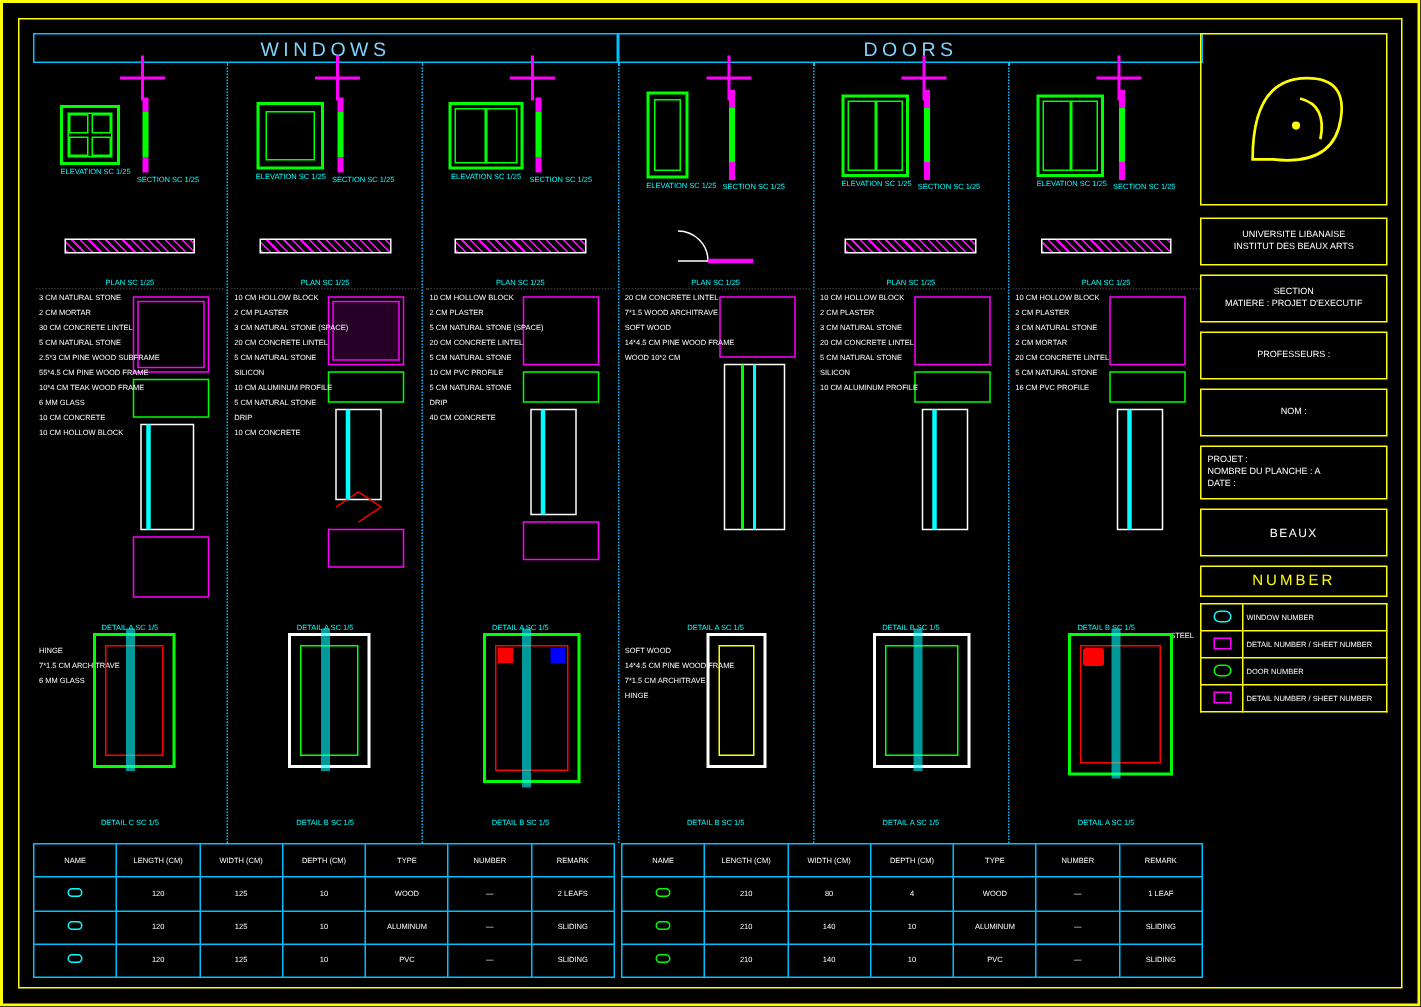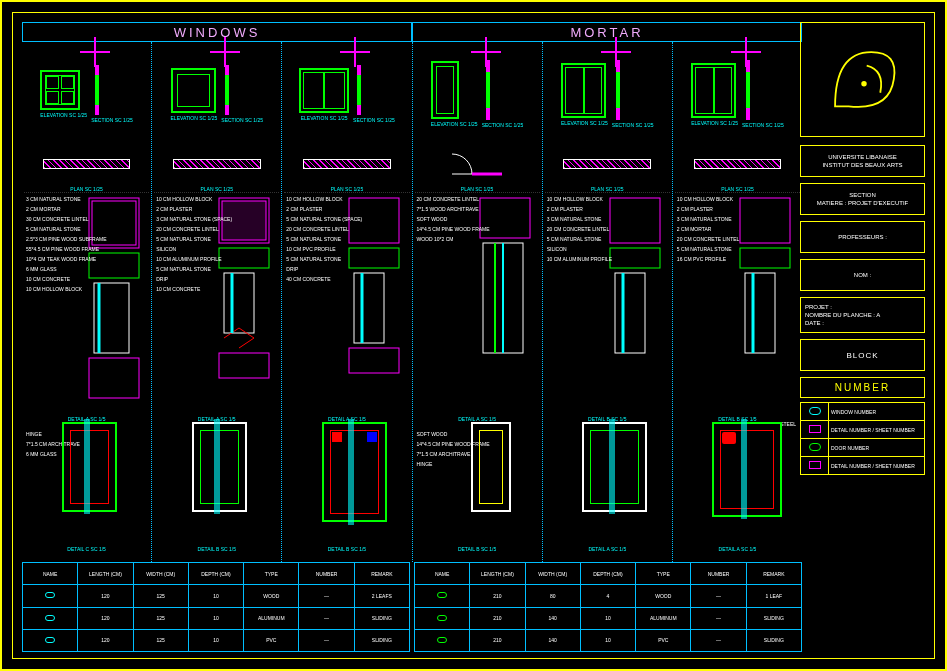--- a/index.html
+++ b/index.html
@@ -10,7 +10,7 @@
   .titleblock { position: absolute; right: 20px; top: 20px; width: 125px; height: 630px; }
   
   .sheet-titles { display: flex; height: 20px; }
-  .sheet-title { flex: 1; text-align: center; font-size: 13px; letter-spacing: 3px; color: #f0abfc; border: 1px solid #00bfff; padding: 2px; }
+  .sheet-title { flex: 1; text-align: center; font-size: 13px; letter-spacing: 3px; color: #7dd3fc; border: 1px solid #00bfff; padding: 2px; }
   
   .drawings-area { position: relative; height: 520px; display: flex; }
   .col { flex: 1; border-right: 1px dotted #00bfff; position: relative; padding: 2px; }

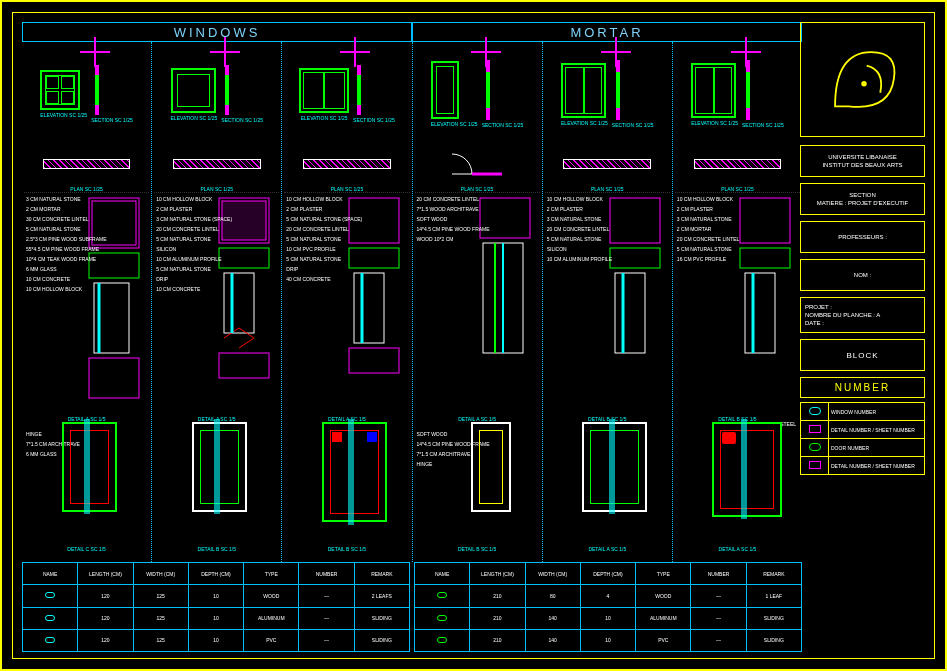--- a/index.html
+++ b/index.html
@@ -77,7 +77,7 @@
 
     <div class="sheet-titles">
       <div class="sheet-title">WINDOWS</div>
-      <div class="sheet-title">MORTAR</div>
+      <div class="sheet-title">DOORS</div>
     </div>
 
     <div class="drawings-area">

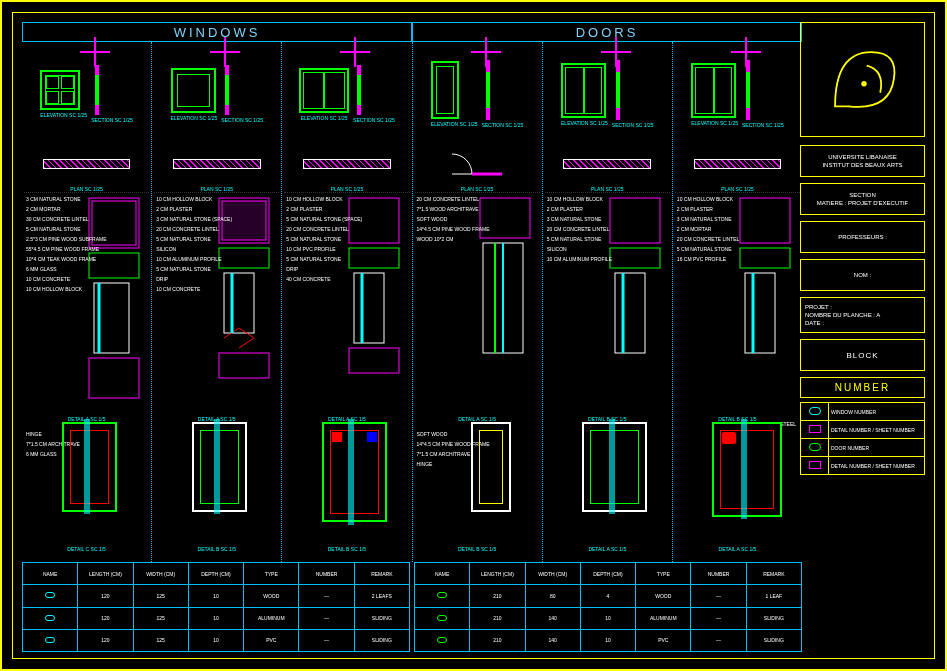--- a/index.html
+++ b/index.html
@@ -504,7 +504,7 @@
       <span>DATE :</span>
     </div>
     <div class="tb-sec">
-      <span class="tb-note-title">BLOCK</span>
+      <span class="tb-note-title">BEAUX</span>
     </div>
     <div class="legend-title">NUMBER</div>
     <table class="legend-tbl">

